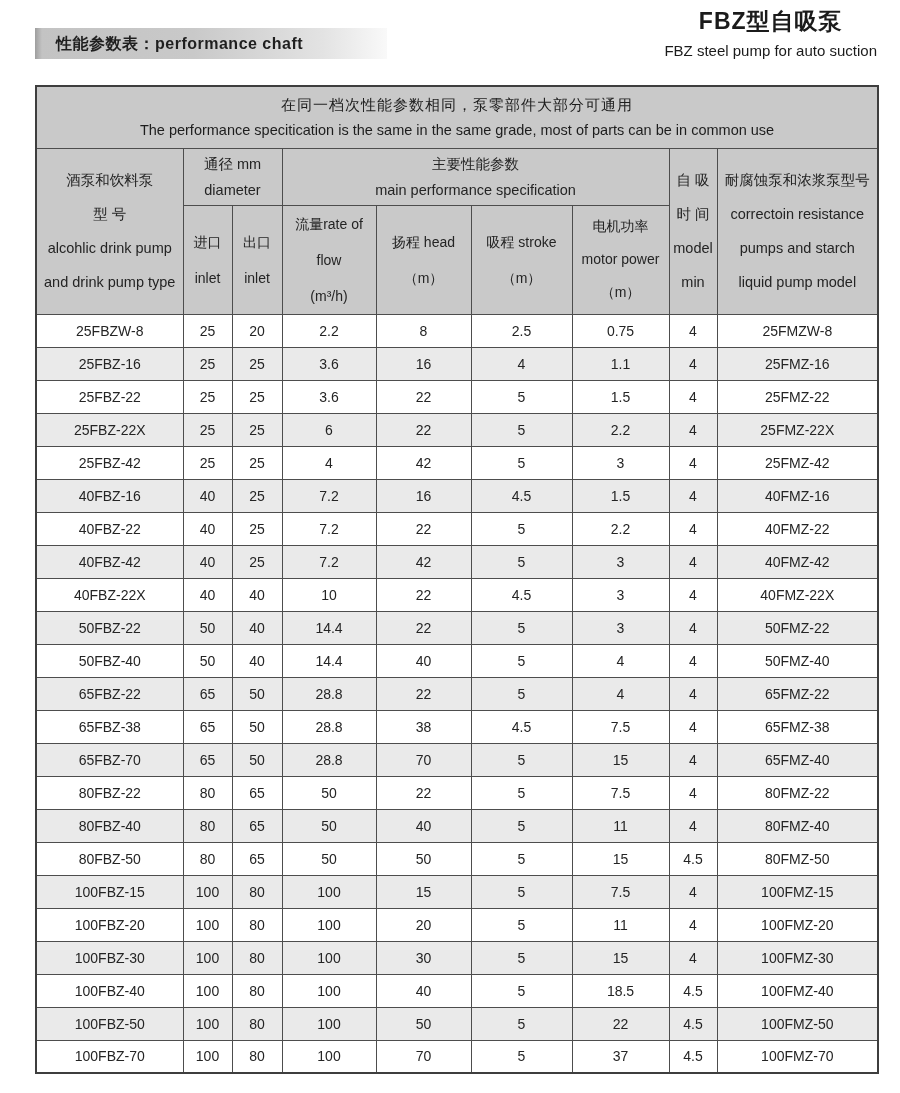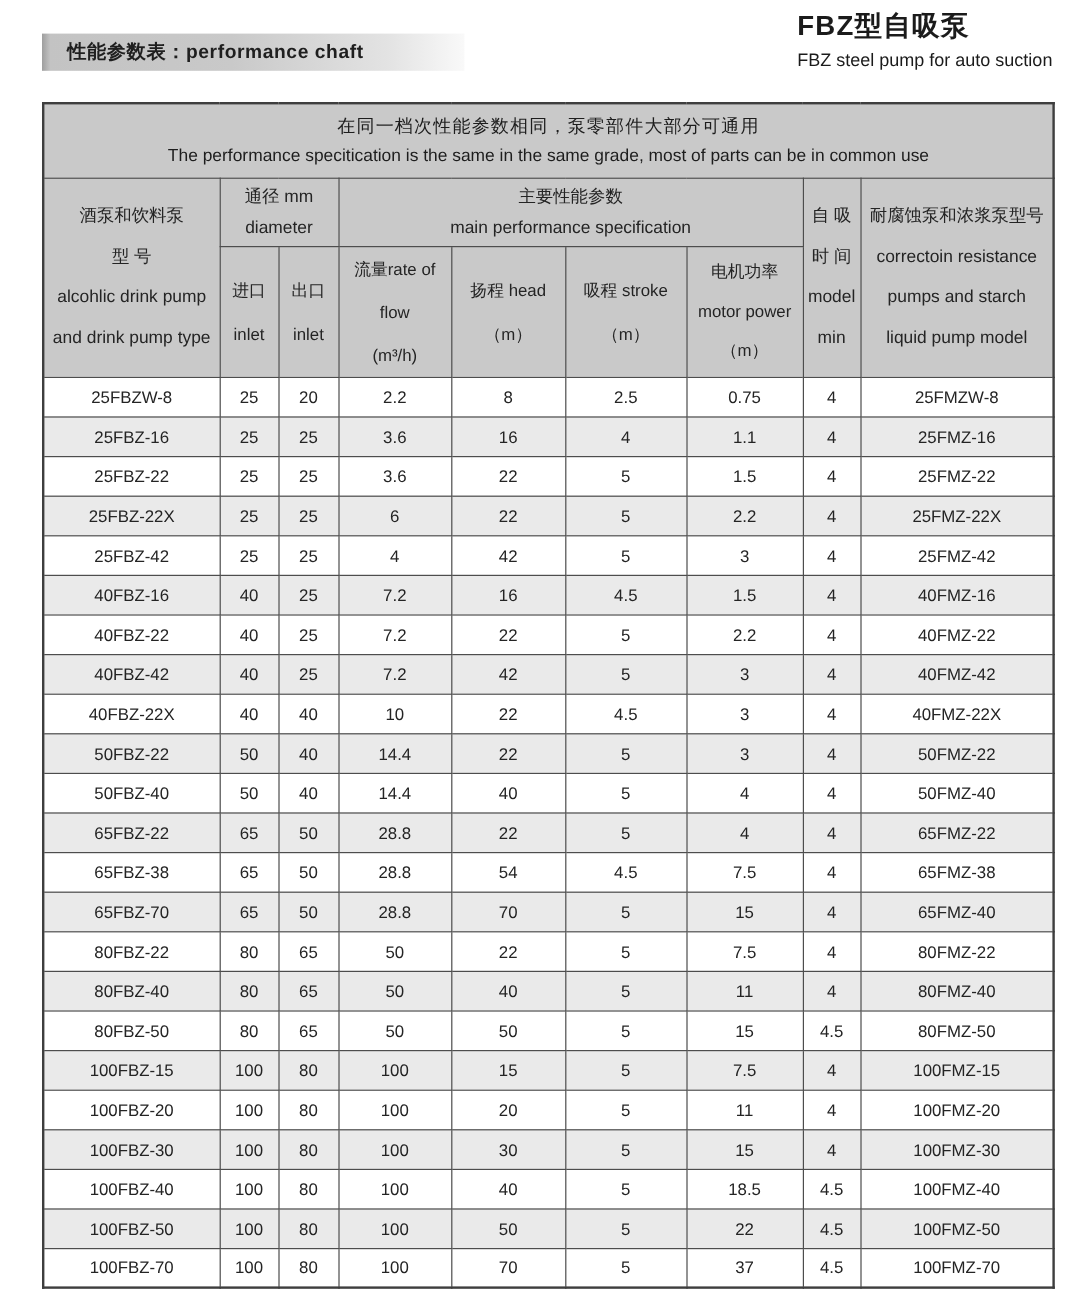--- a/index.html
+++ b/index.html
@@ -15,7 +15,7 @@
   
   .doc-titles {
     position: absolute; top: 6px; right: 23px;
-    text-align: left;
+    text-align: center;
   }
   .doc-title-cn { font-size: 23px; font-weight: bold; letter-spacing: 1px; color: #1b1b1b; }
   .doc-title-en { font-size: 15px; margin-top: 5px; color: #1b1b1b; }

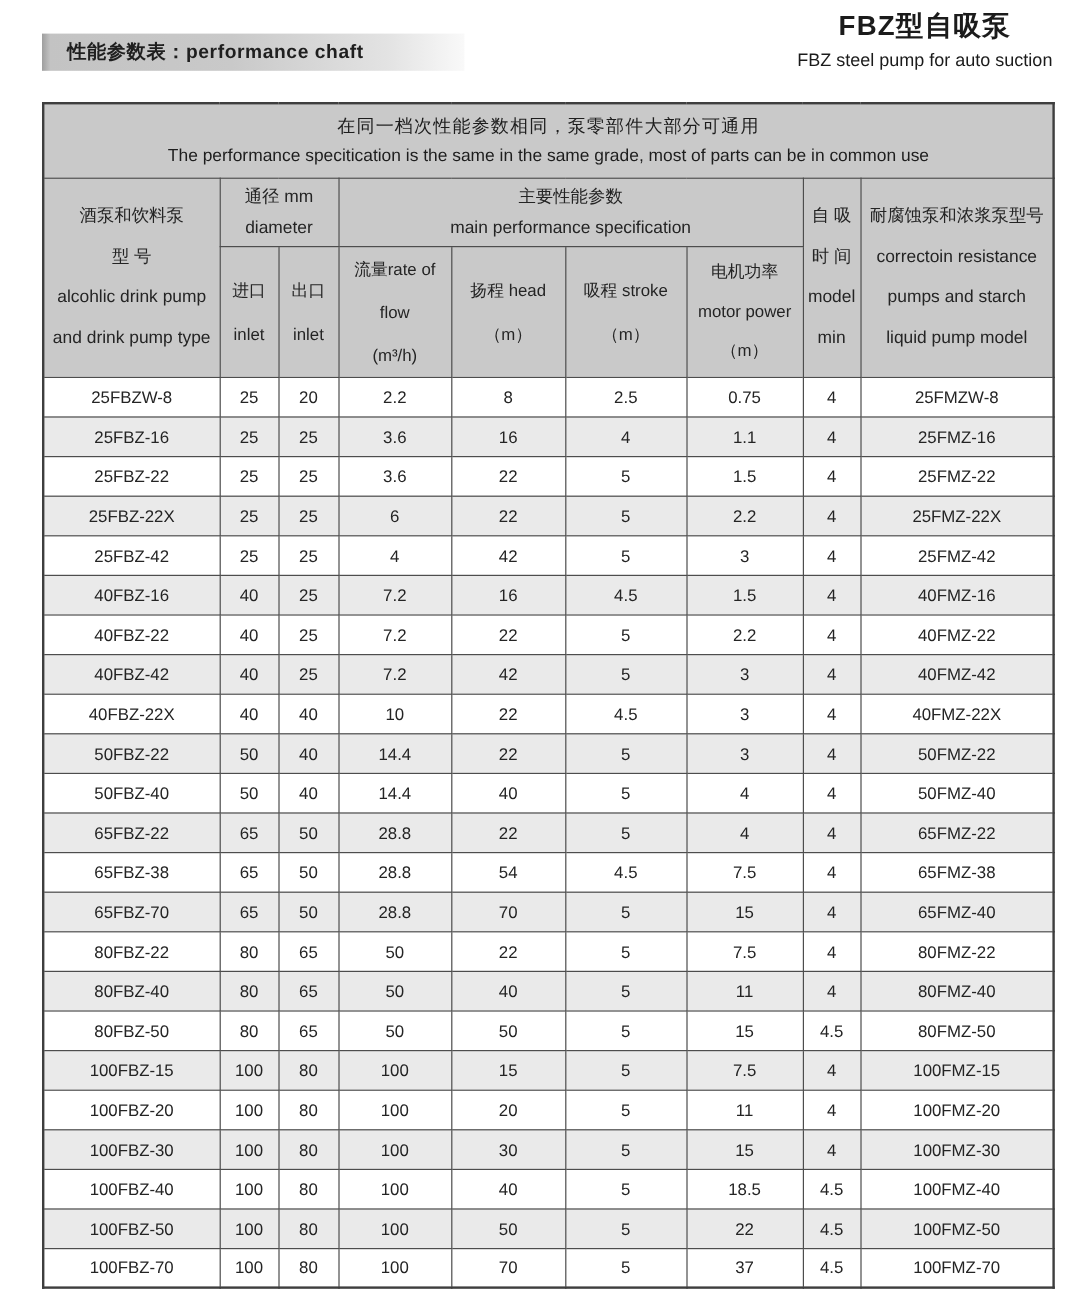--- a/index.html
+++ b/index.html
@@ -274,7 +274,7 @@
         <td>65</td>
         <td>50</td>
         <td>28.8</td>
-        <td>54</td>
+        <td>38</td>
         <td>4.5</td>
         <td>7.5</td>
         <td>4</td>

